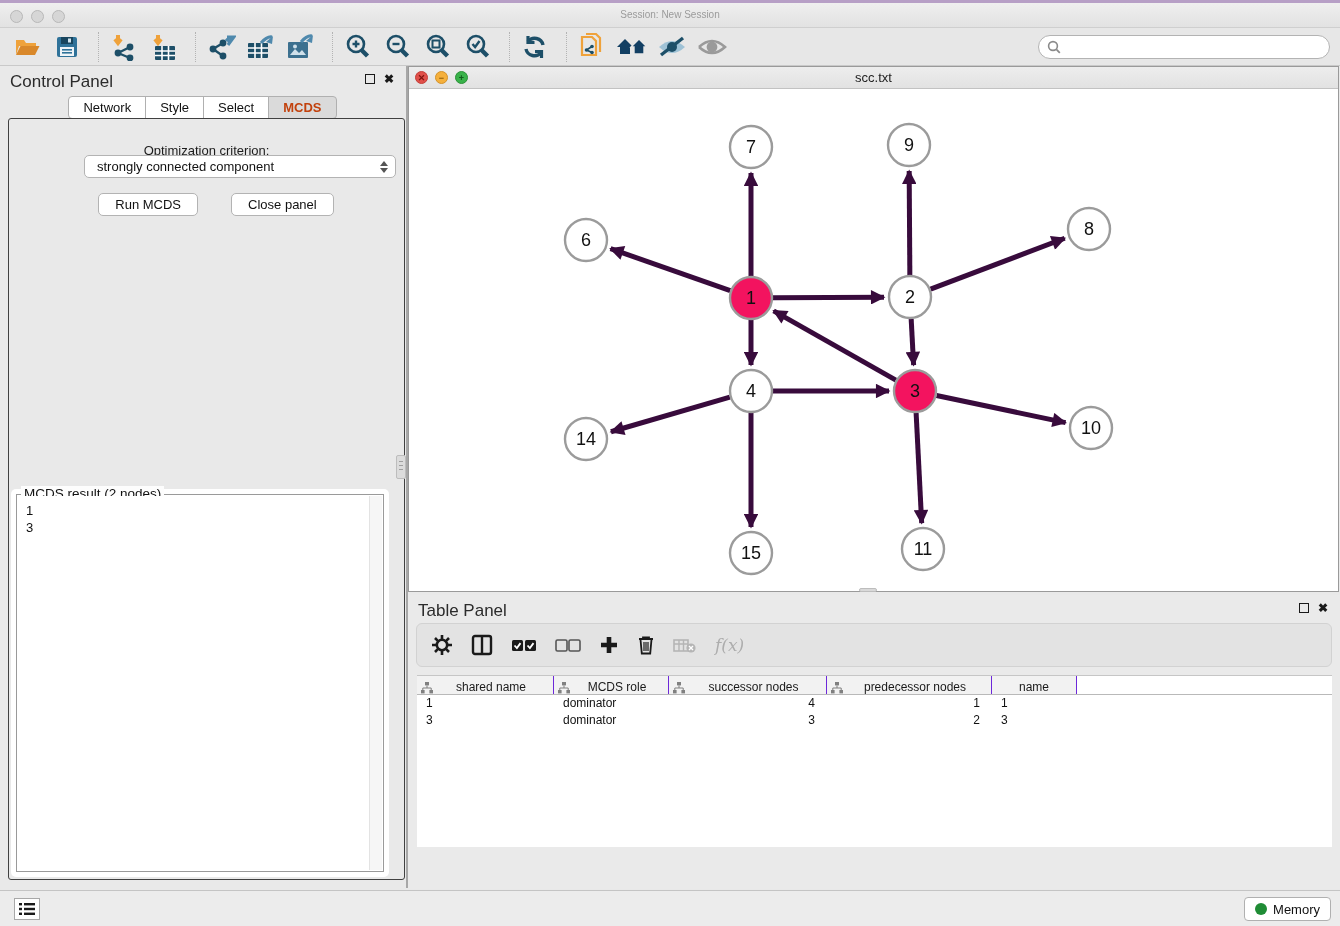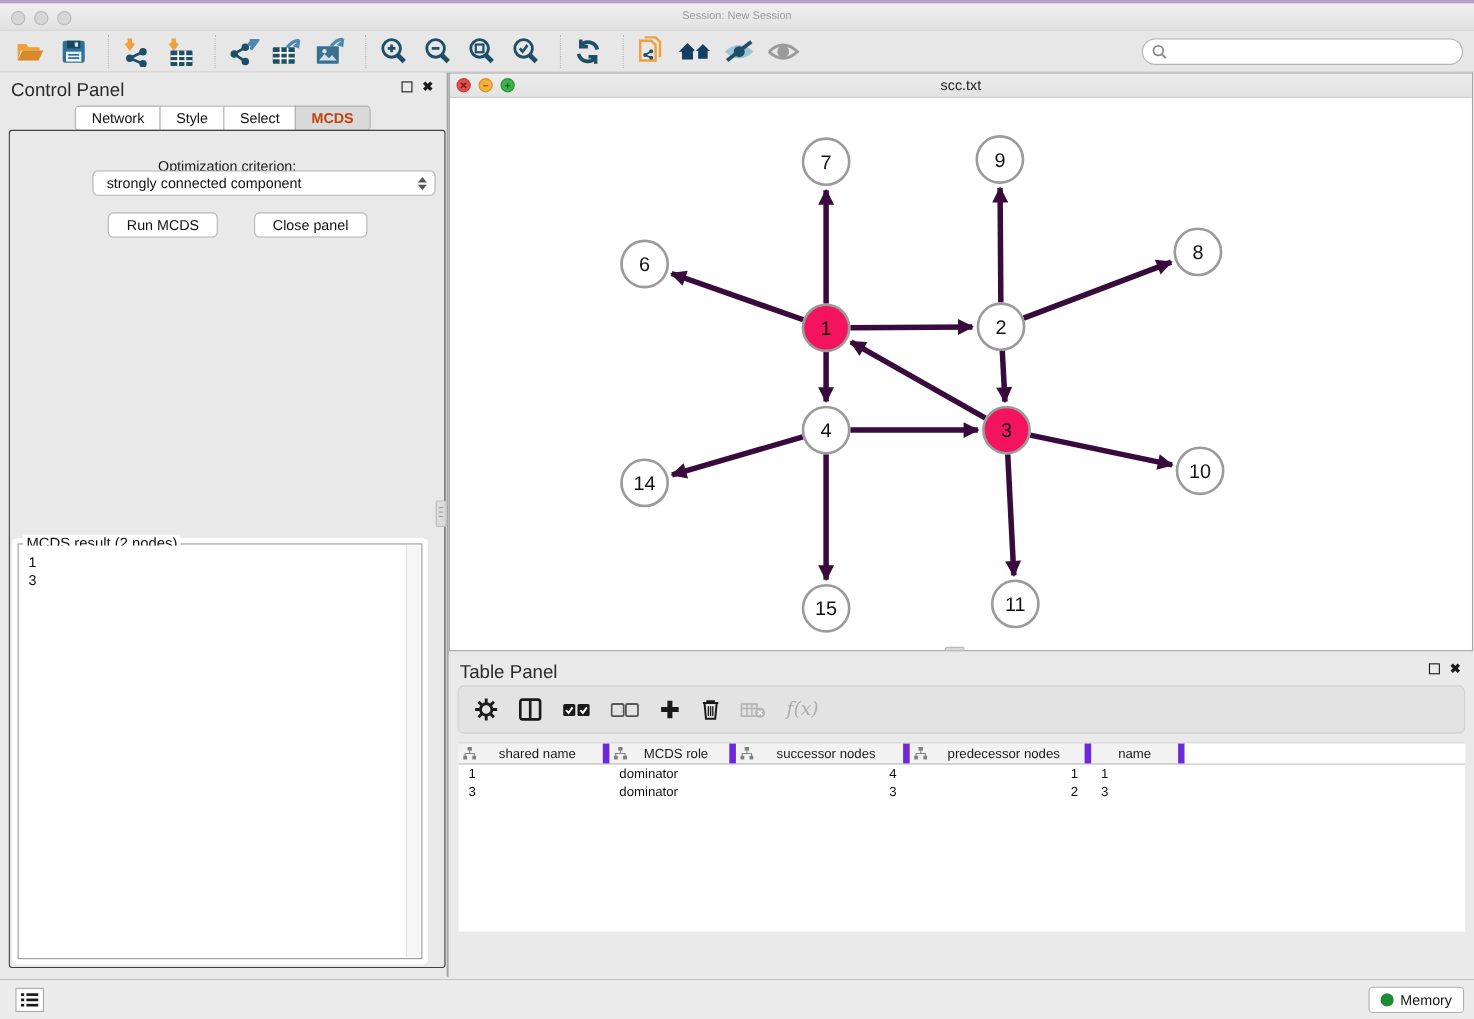--- a/index.html
+++ b/index.html
@@ -107,7 +107,7 @@
   .grid { position:absolute; left:9px; top:80px; width:915px; height:172px;
     background:#fff; border-top:1px solid #c6c6c6; font-size:12px; }
   .grid-head { display:flex; height:19px; background:#f2f2f2; border-bottom:1px solid #b9b9b9; }
-  .gh-cell { display:flex; align-items:center; border-right:6px solid #6d28d9;
+  .gh-cell { display:flex; align-items:flex-end; border-right:1px solid #6d28d9;
     color:#1a1a1a; padding:0 4px; }
   .gh-cell .hname { flex:1; text-align:center; }
   .gh-fill { flex:1; background:#fff; }

